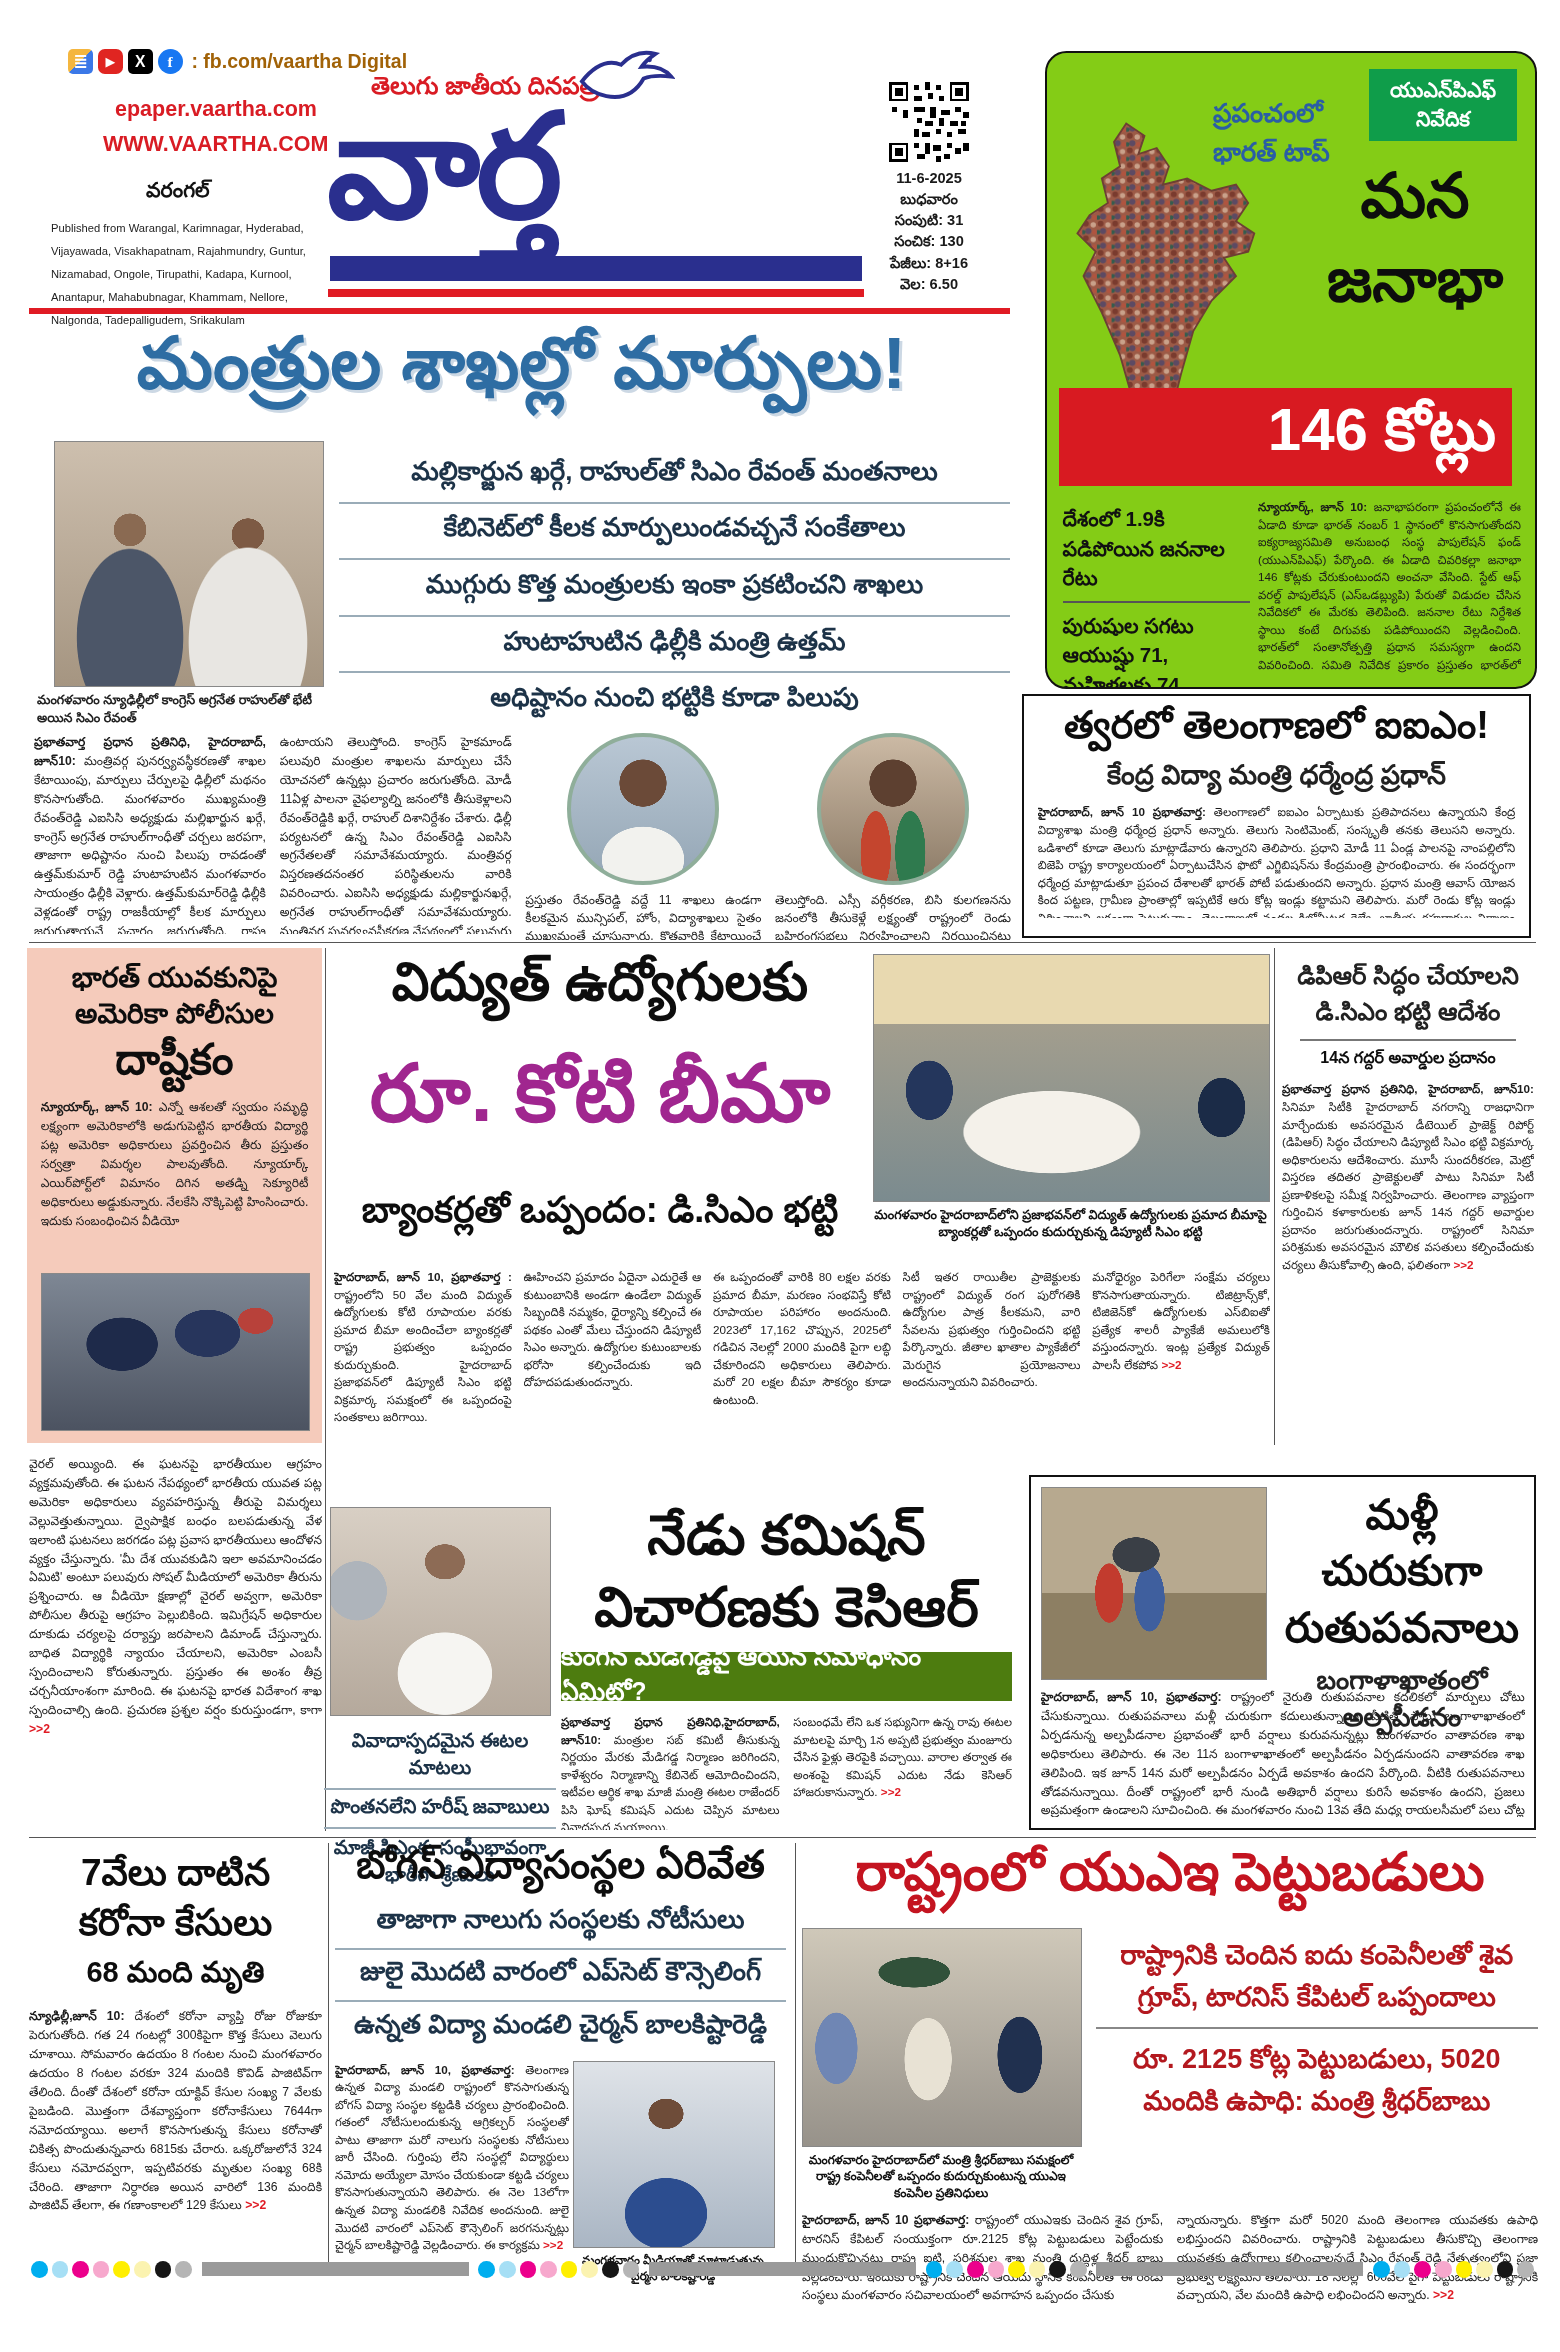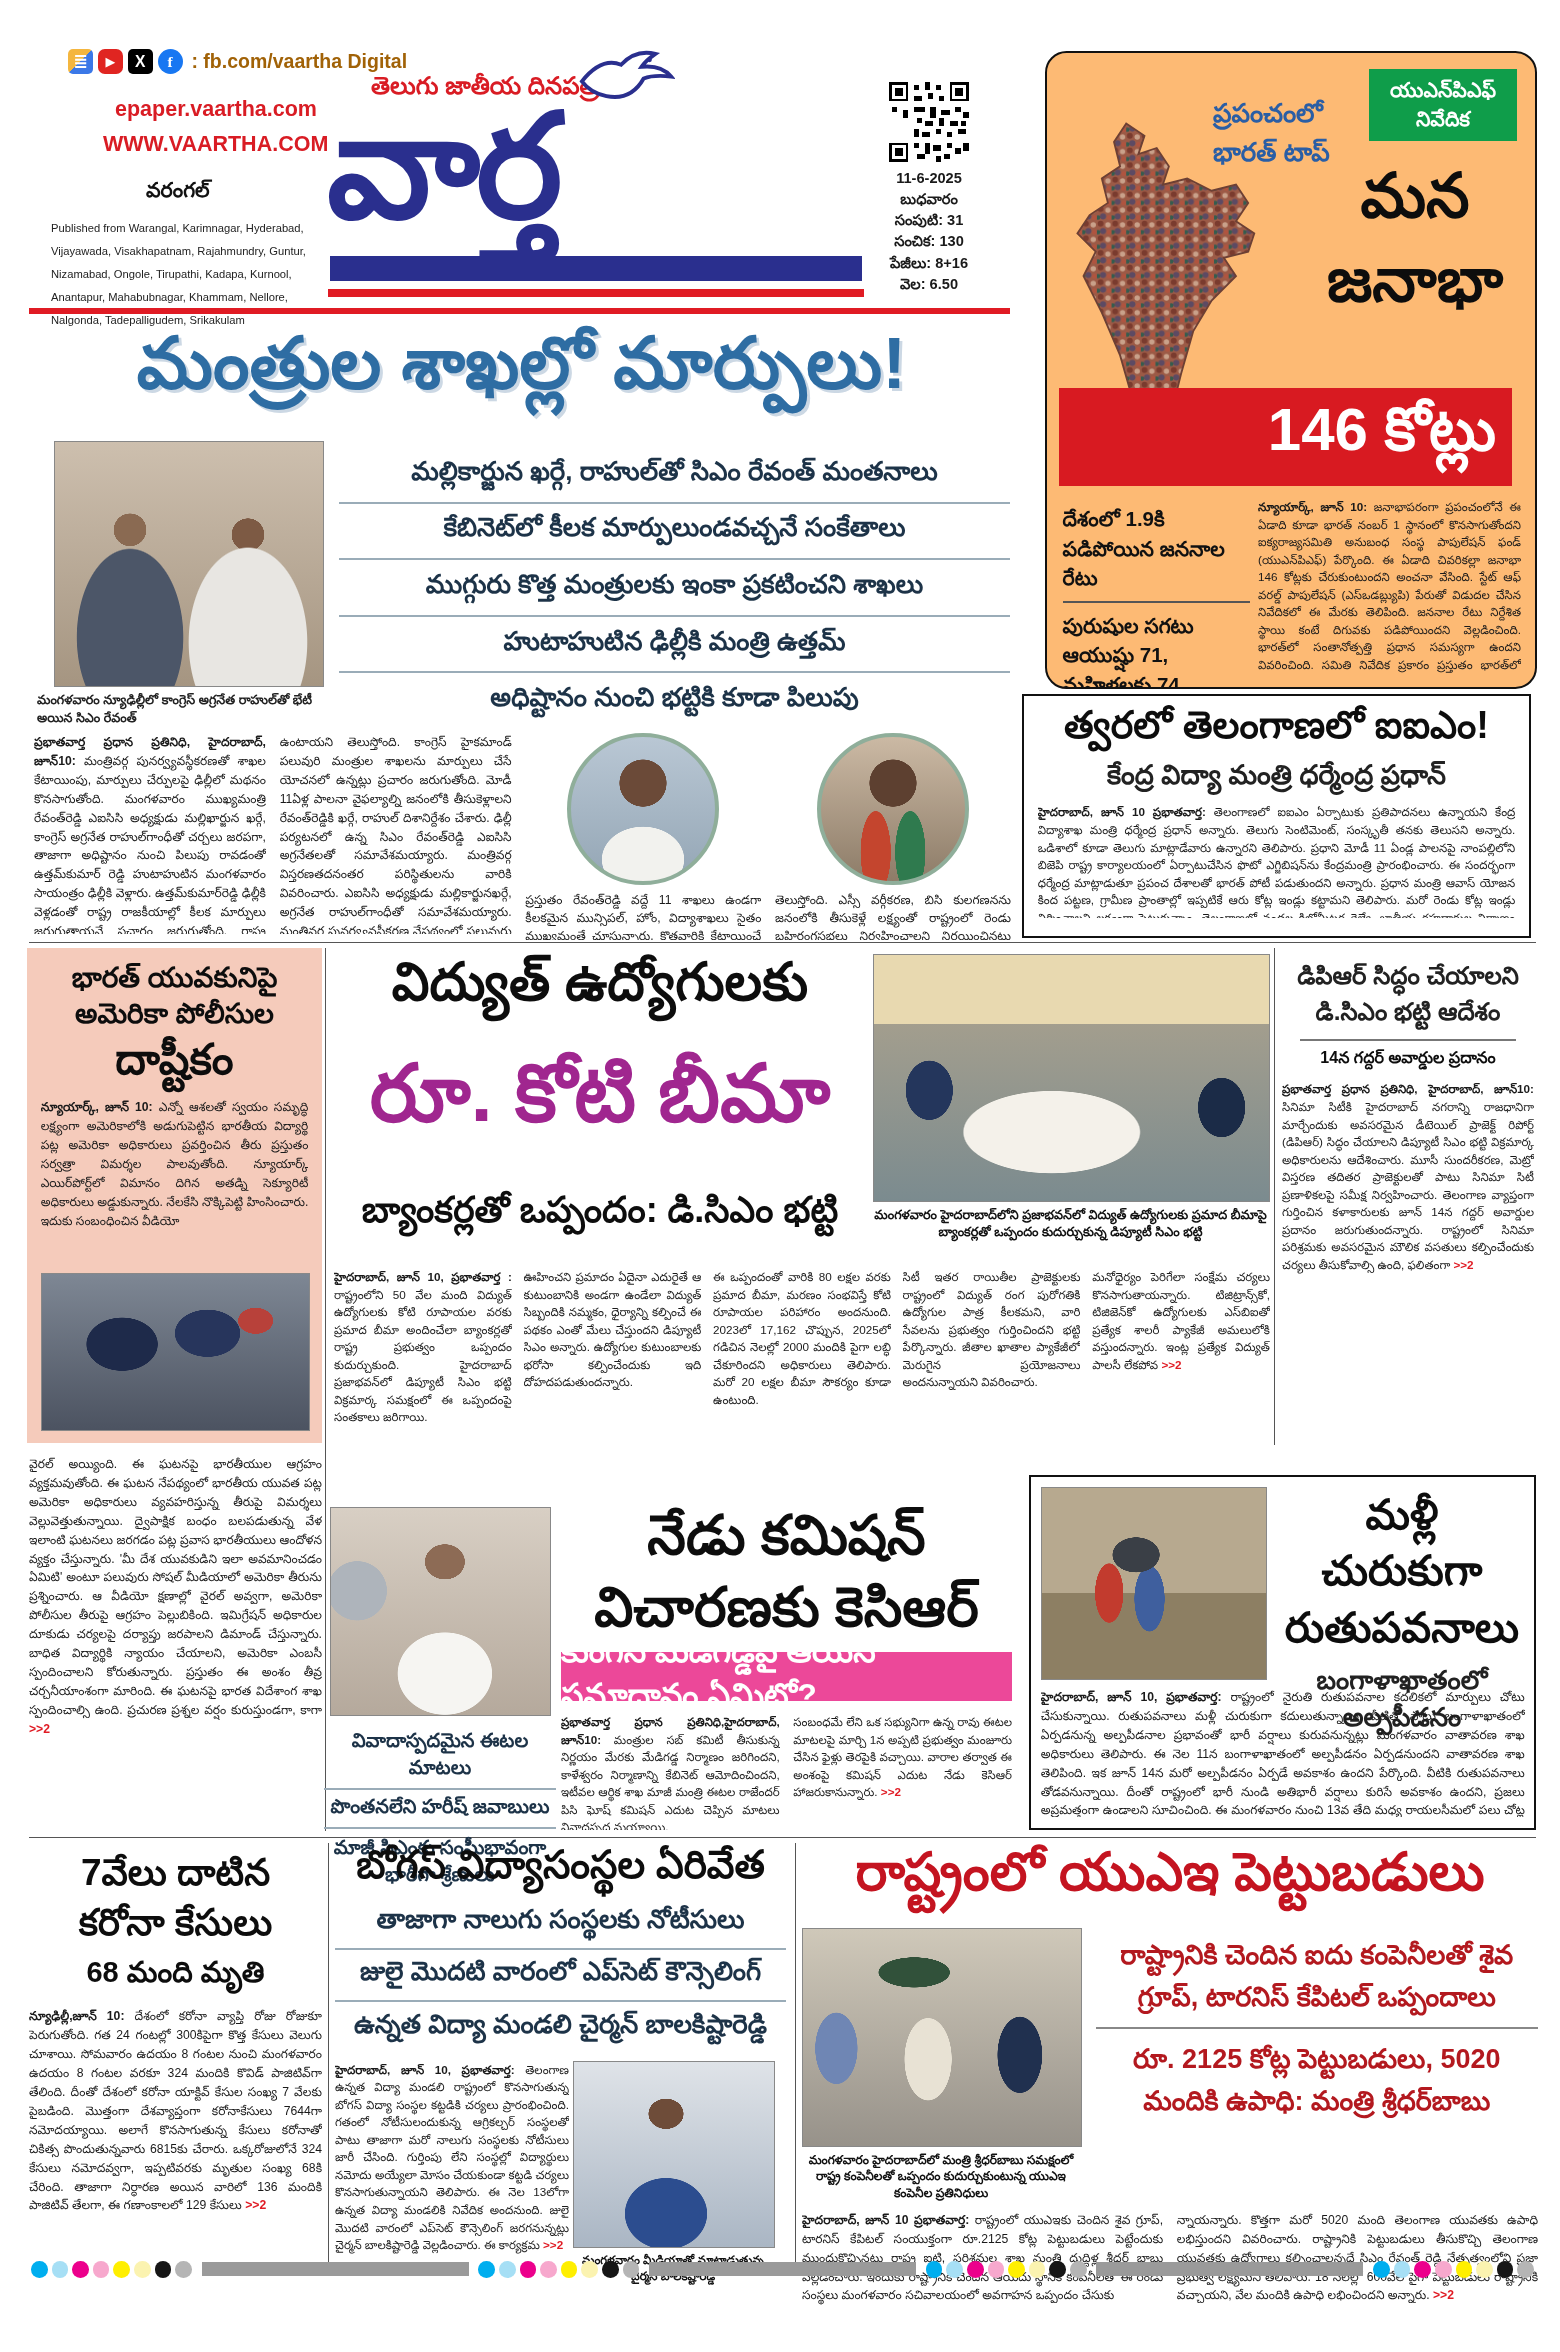--- a/index.html
+++ b/index.html
@@ -116,7 +116,7 @@
     <div>వెల: 6.50</div>
   </div>
 
-  <div class="abs" style="left:1045px;top:51px;width:488px;height:634px;border:2.9px solid #111;border-radius:21.5px;background:#fdba74;overflow:hidden;">
+  <div class="abs" style="left:1045px;top:51px;width:488px;height:634px;border:2.9px solid #111;border-radius:21.5px;background:#84cc16;overflow:hidden;">
     <div class="abs" style="left:5.9px;top:23.4px;width:244px;height:449px;">
       <svg viewBox="0 0 200 300" width="244" height="449">
         <defs>

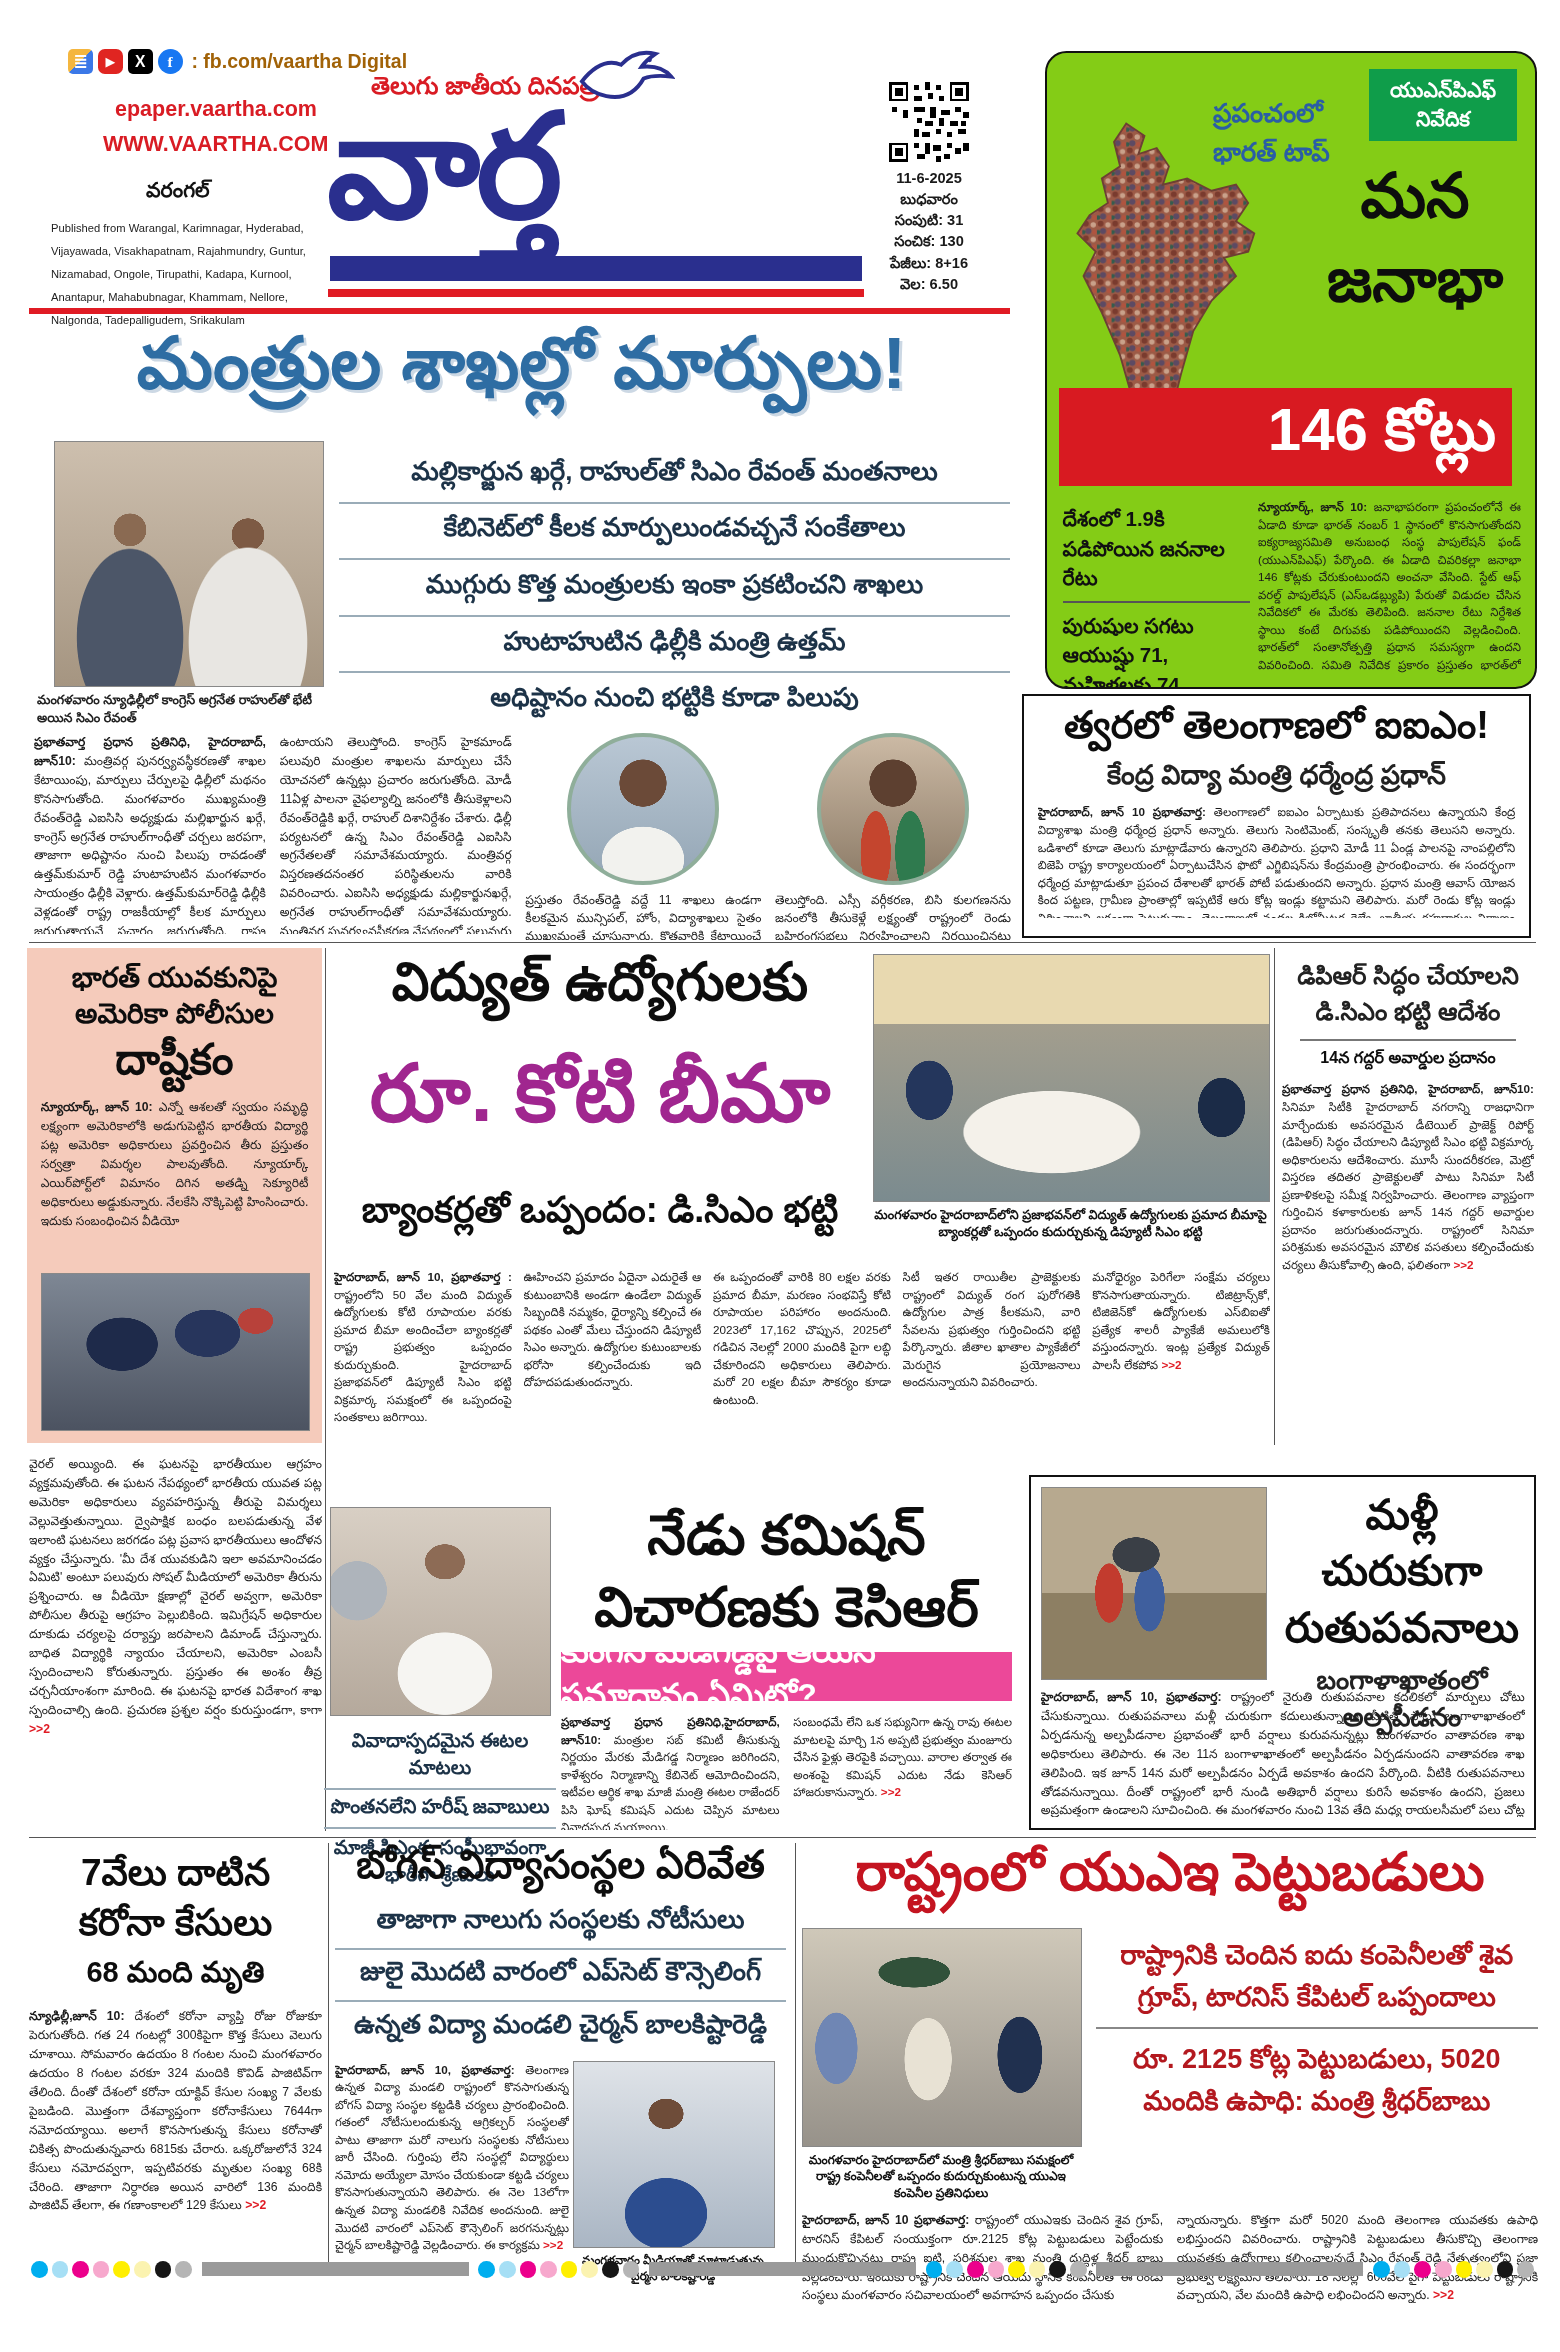--- a/index.html
+++ b/index.html
@@ -283,7 +283,7 @@
     <div>నేడు కమిషన్</div>
     <div>విచారణకు కెసిఆర్</div>
   </div>
-  <div class="abs" style="left:561px;top:1652px;width:451px;height:49px;background:#ec4899;color:#fff;font-size:32px;font-weight:bold;display:flex;align-items:center;justify-content:center;">కుంగిన మేడిగడ్డపై ఆయన సమాధానం ఏమిటో?</div>
+  <div class="abs" style="left:561px;top:1652px;width:451px;height:49px;background:#4d7c0f;color:#fff;font-size:25px;font-weight:bold;display:flex;align-items:center;justify-content:center;">కుంగిన మేడిగడ్డపై ఆయన సమాధానం ఏమిటో?</div>
   <div class="abs" style="left:561px;top:1713px;width:451px;height:117px;display:flex;gap:13.7px;">
     <div class="just" style="flex:1;font-size:11.7px;line-height:1.5;">
       <span class="dl">ప్రభాతవార్త ప్రధాన ప్రతినిధి,హైదరాబాద్, జూన్10:</span>

